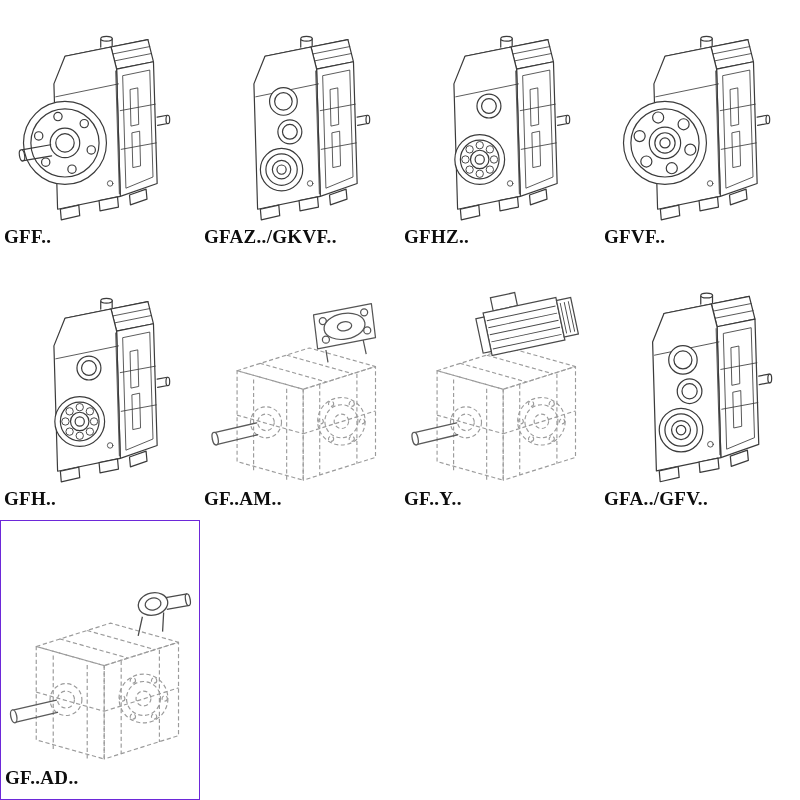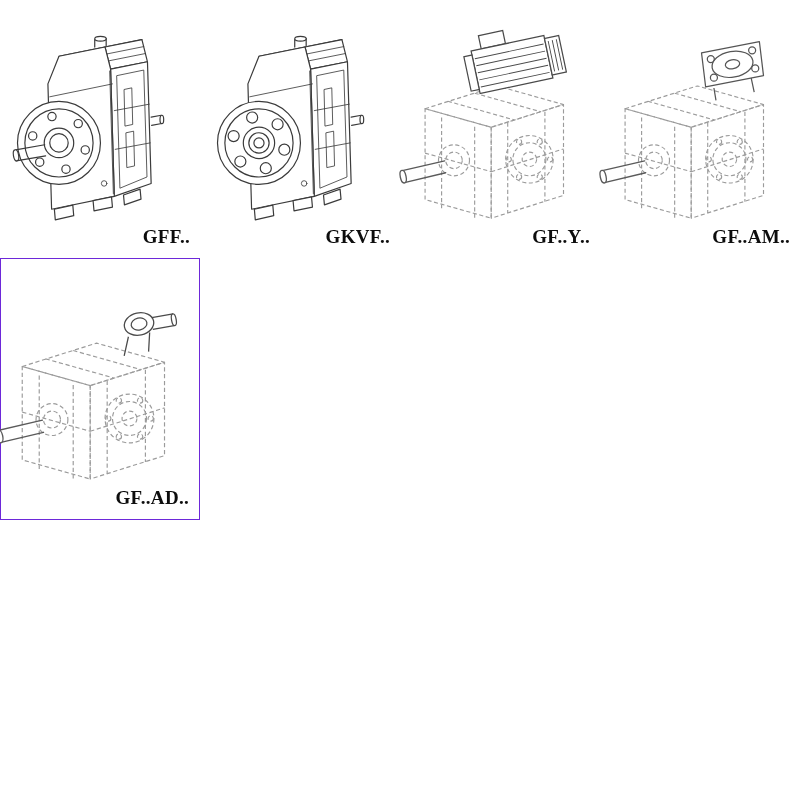--- a/index.html
+++ b/index.html
@@ -7,8 +7,8 @@
               font-family:"Liberation Serif", serif; }
   .catalog { display:grid; grid-template-columns:repeat(4,200px);
              grid-template-rows:258px 262px 280px; width:800px; height:800px; }
-  .cell { display:flex; flex-direction:column; align-items:flex-end;
-          justify-content:flex-end; padding:2px 10px 10px; }
+  .cell { display:flex; flex-direction:column; align-items:flex-start;
+          justify-content:flex-end; padding:2px 4px 10px; }
   .cell.boxed { border:1px solid #6d28d9; }
   svg.drawing { display:block; flex:0 1 auto; }
   .label { font-weight:700; font-size:19px; color:#0d0d0d; letter-spacing:.3px;

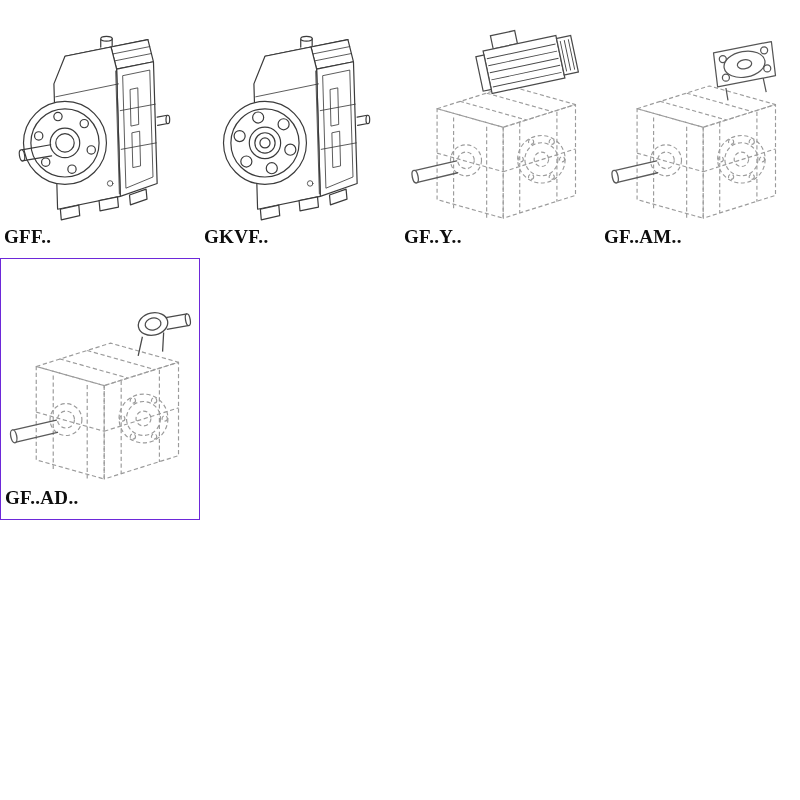--- a/index.html
+++ b/index.html
@@ -213,6 +213,12 @@
     <figcaption class="label">GFF..</figcaption>
   </figure>
 
+  <figure class="cell">
+    <svg class="drawing" viewBox="0 0 200 230" width="192" height="212" role="img">
+        <use href="#sym-gfaz"></use>
+      </svg>
+    <figcaption class="label">GFAZ../GKVF..</figcaption>
+  </figure>
 
 
   <figure class="cell">

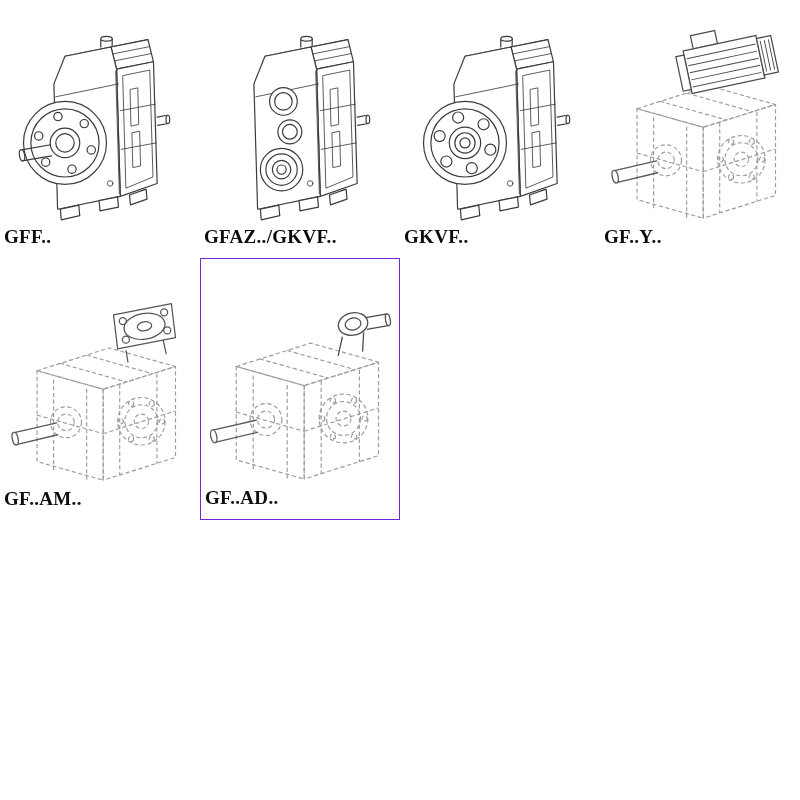--- a/index.html
+++ b/index.html
@@ -220,6 +220,12 @@
     <figcaption class="label">GFAZ../GKVF..</figcaption>
   </figure>
 
+  <figure class="cell">
+    <svg class="drawing" viewBox="0 0 200 230" width="192" height="212" role="img">
+        <use href="#sym-gfhz"></use>
+      </svg>
+    <figcaption class="label">GFHZ..</figcaption>
+  </figure>
 
   <figure class="cell">
     <svg class="drawing" viewBox="0 0 200 230" width="192" height="212" role="img">

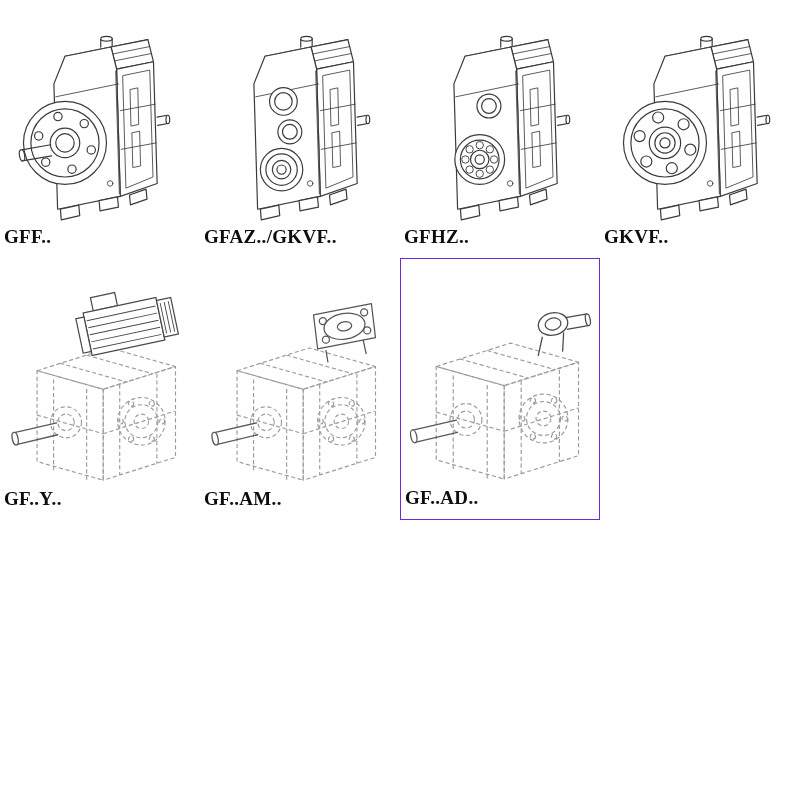--- a/index.html
+++ b/index.html
@@ -231,7 +231,7 @@
     <svg class="drawing" viewBox="0 0 200 230" width="192" height="212" role="img">
         <use href="#sym-gfhf"></use>
       </svg>
-    <figcaption class="label">GKVF..</figcaption>
+    <figcaption class="label">GFVF..</figcaption>
   </figure>
 
 

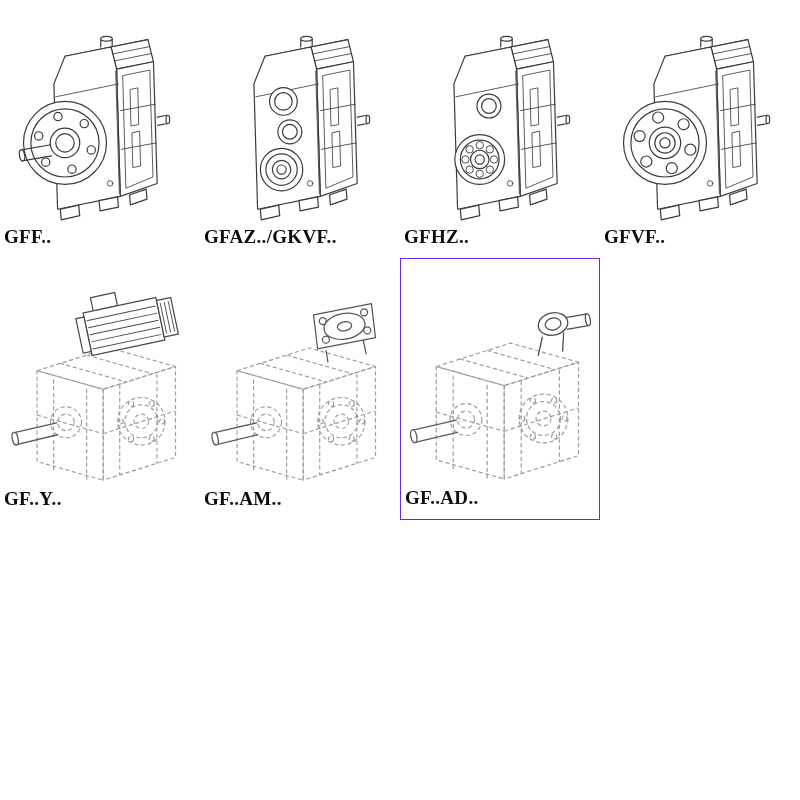--- a/index.html
+++ b/index.html
@@ -234,6 +234,12 @@
     <figcaption class="label">GFVF..</figcaption>
   </figure>
 
+  <figure class="cell">
+    <svg class="drawing" viewBox="0 0 200 230" width="192" height="212" role="img">
+        <use href="#sym-gfhz"></use>
+      </svg>
+    <figcaption class="label">GFH..</figcaption>
+  </figure>
 
 
   <figure class="cell">

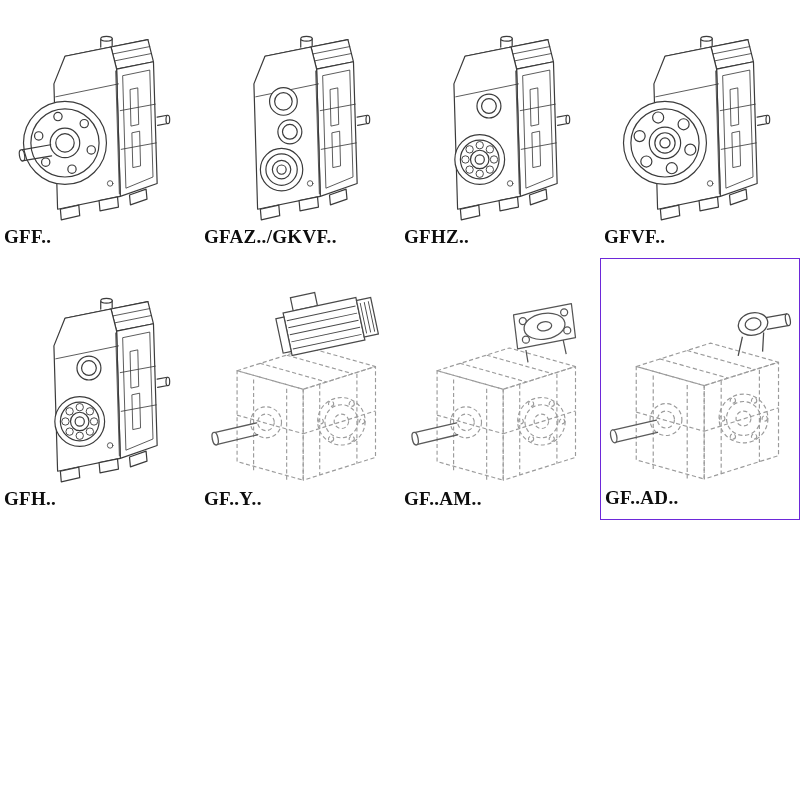--- a/index.html
+++ b/index.html
@@ -244,16 +244,16 @@
 
   <figure class="cell">
     <svg class="drawing" viewBox="0 0 200 230" width="198" height="216" role="img">
+        <use href="#sym-dam"></use>
+      </svg>
+    <figcaption class="label">GF..AM..</figcaption>
+  </figure>
+
+  <figure class="cell">
+    <svg class="drawing" viewBox="0 0 200 230" width="198" height="216" role="img">
         <use href="#sym-dy"></use>
       </svg>
     <figcaption class="label">GF..Y..</figcaption>
-  </figure>
-
-  <figure class="cell">
-    <svg class="drawing" viewBox="0 0 200 230" width="198" height="216" role="img">
-        <use href="#sym-dam"></use>
-      </svg>
-    <figcaption class="label">GF..AM..</figcaption>
   </figure>
 
 

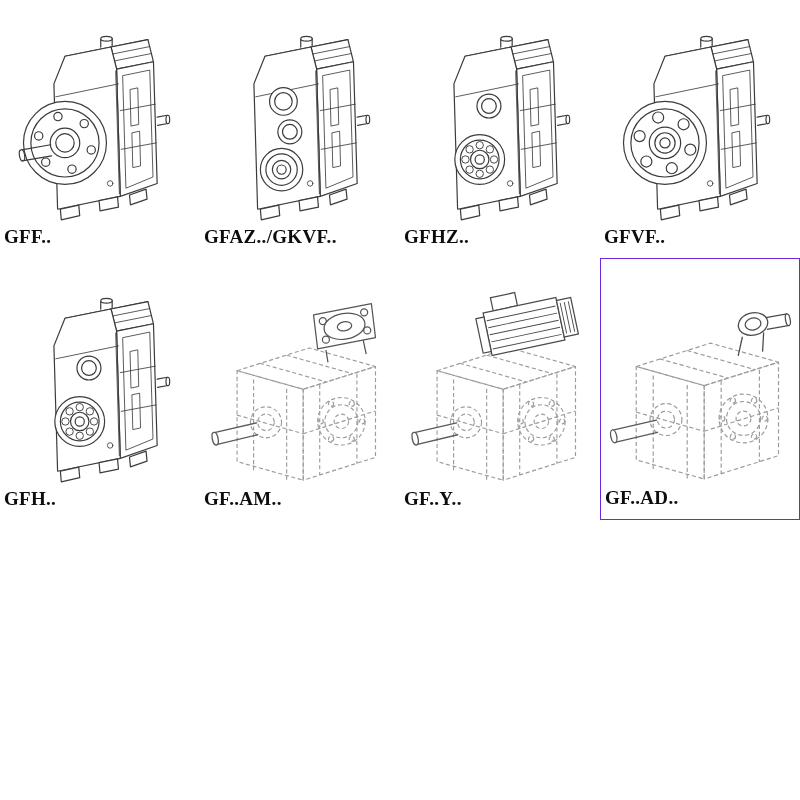--- a/index.html
+++ b/index.html
@@ -257,6 +257,12 @@
   </figure>
 
 
+  <figure class="cell">
+    <svg class="drawing" viewBox="0 0 200 230" width="192" height="218" role="img">
+        <use href="#sym-gfaz"></use>
+      </svg>
+    <figcaption class="label">GFA../GFV..</figcaption>
+  </figure>
 
 
   <figure class="cell boxed">

